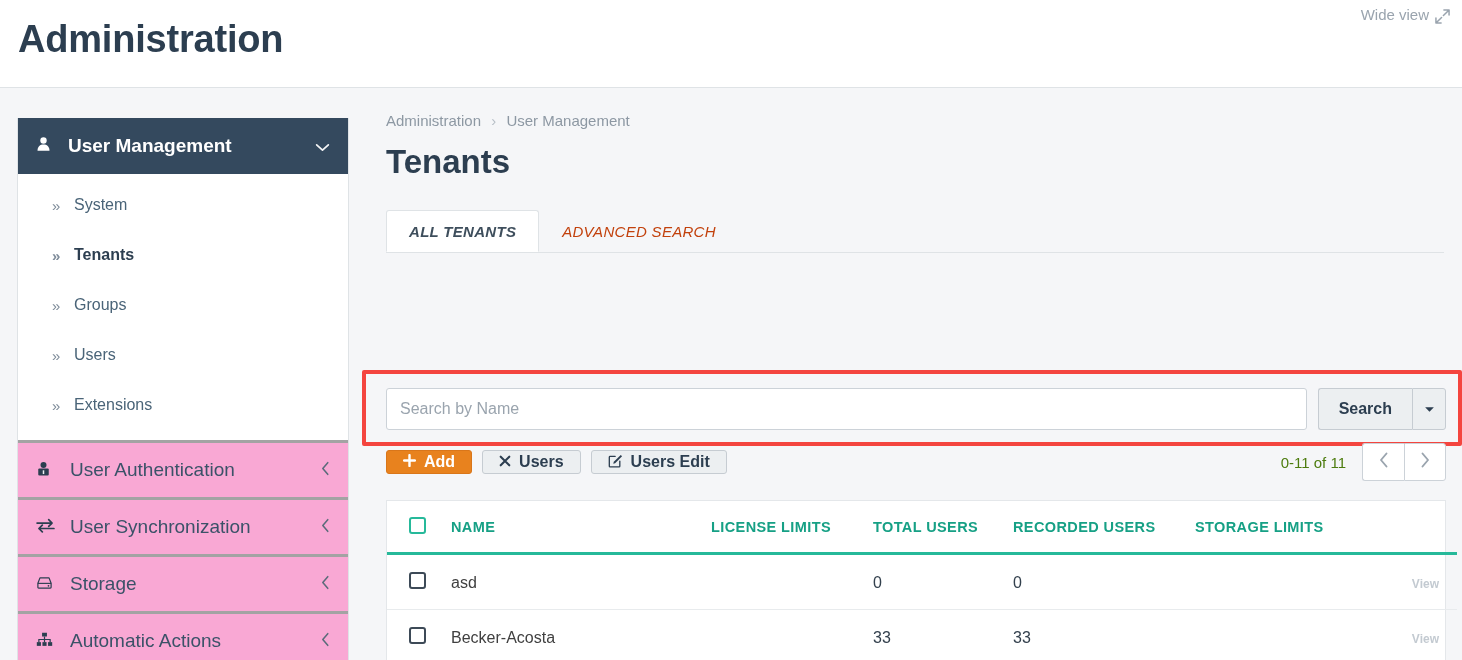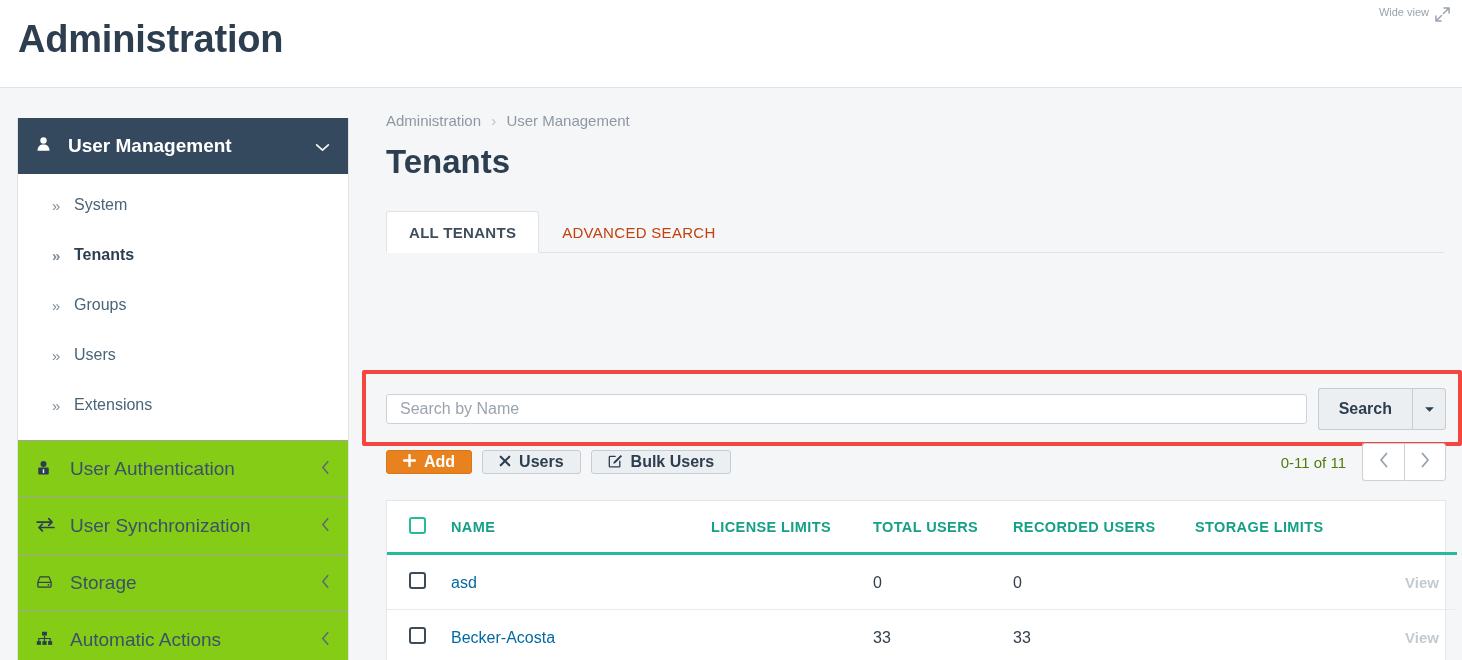--- a/index.html
+++ b/index.html
@@ -31,10 +31,10 @@
   .wide-view {
     position: absolute;
     right: 12px; top: 6px;
-    font-size: 11px;
+    font-size: 15px;
     color: #9aa4ae;
     display: flex;
-    align-items: flex-start;
+    align-items: flex-end;
     gap: 6px;
     cursor: pointer;
   }

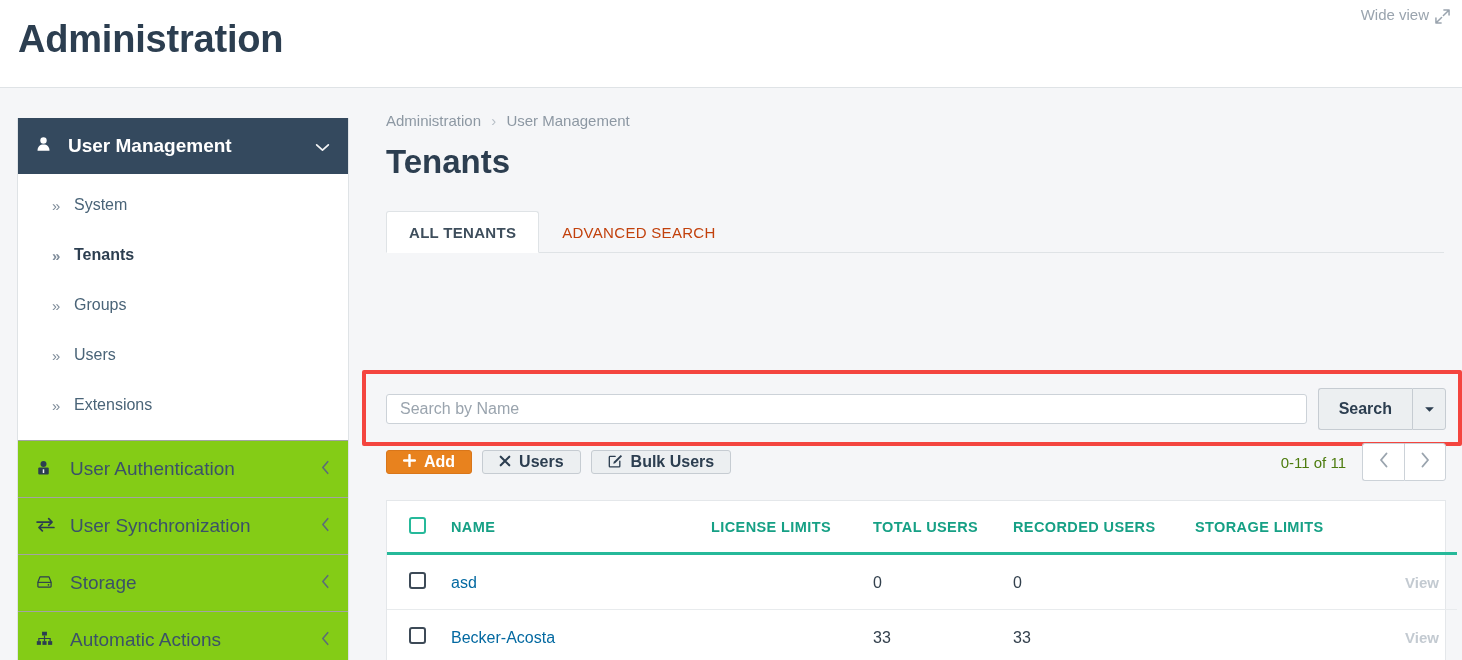--- a/index.html
+++ b/index.html
@@ -146,9 +146,10 @@
   .tabs {
     margin-top: 26px;
     display: flex;
-    align-items: flex-end;
+    align-items: center;
     border-bottom: 1px solid #dfe3e6;
     height: 46px;
+    font-style: italic;
   }
   .tab {
     padding: 12px 22px 11px 22px;

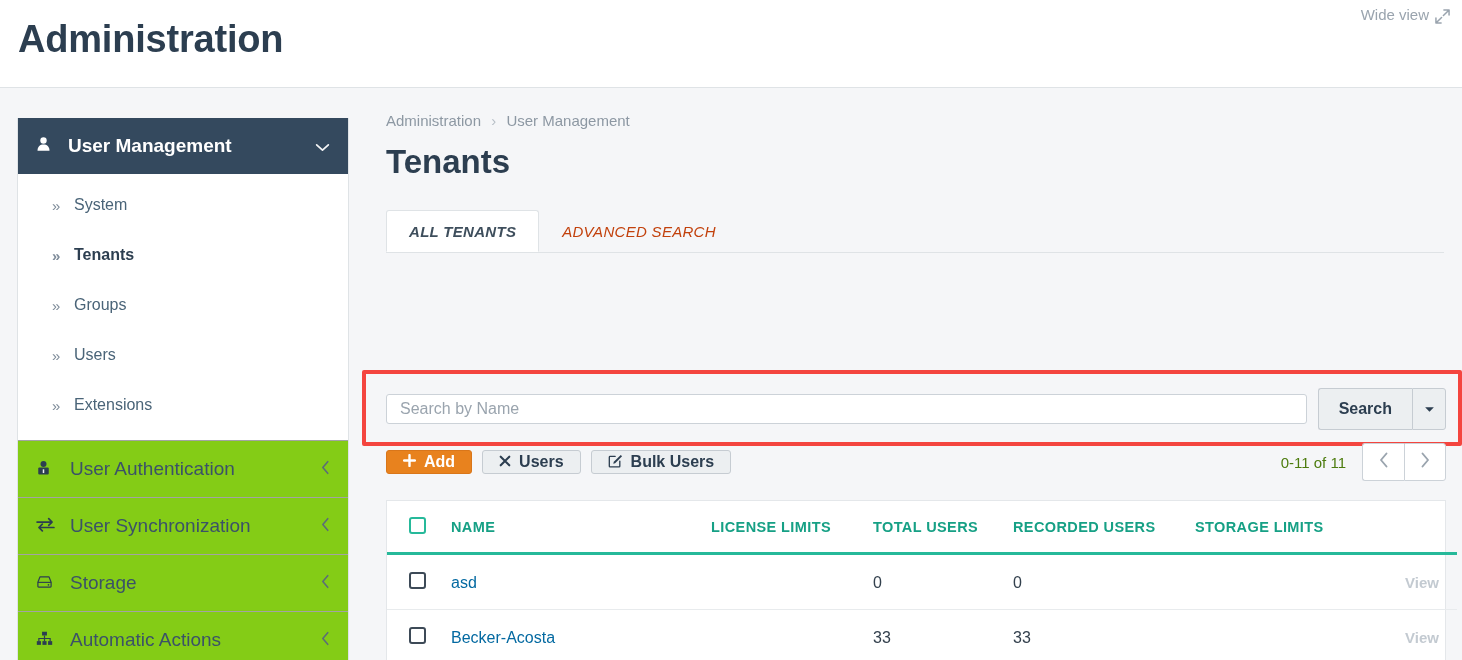--- a/index.html
+++ b/index.html
@@ -188,7 +188,7 @@
   }
   .search-input {
     flex: 1;
-    height: 30px;
+    height: 42px;
     border: 1px solid #ccd2d8;
     border-radius: 3px;
     background: #ffffff;

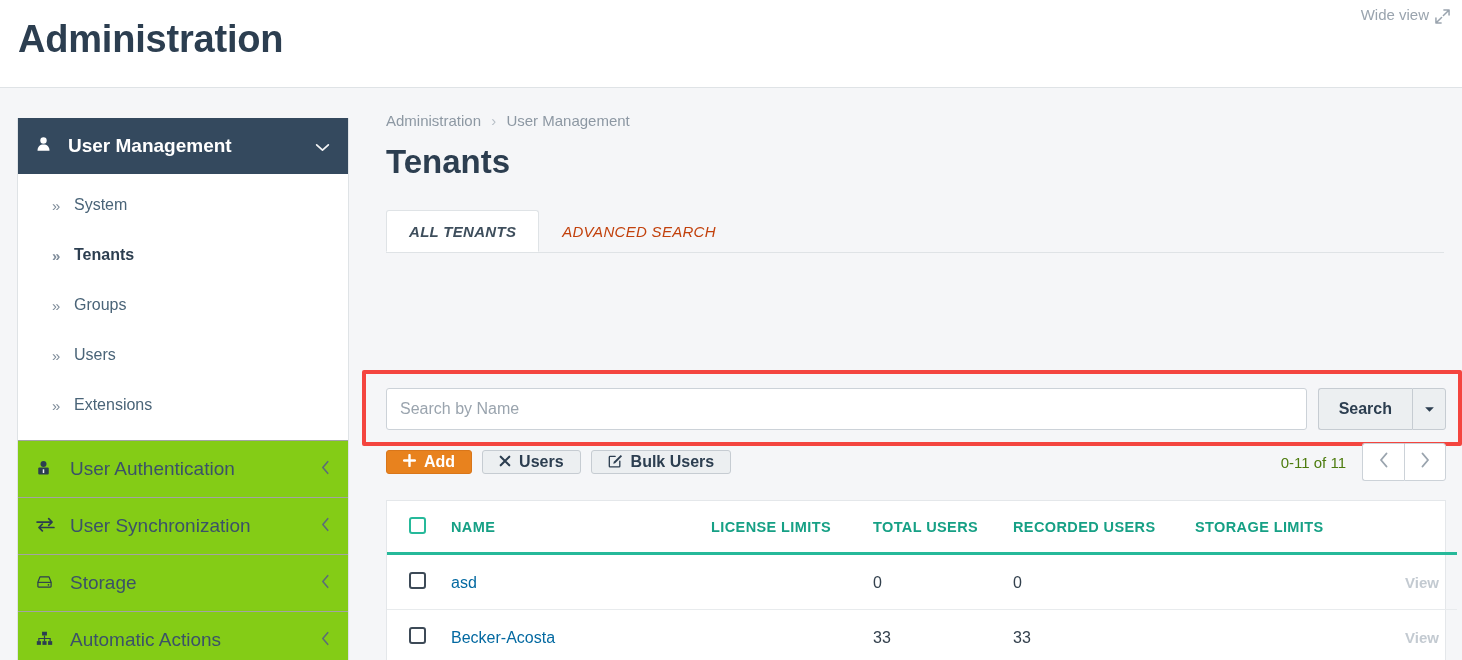--- a/index.html
+++ b/index.html
@@ -101,8 +101,8 @@
   .sub-item.active { font-weight: 700; color: #2c3e50; }
 
   .collapsed-row {
-    background: #84cc16;
-    border-top: 1px solid #a3a3a3;
+    background: #f9a8d4;
+    border-top: 3px solid #a3a3a3;
     height: 57px;
     display: flex;
     align-items: center;

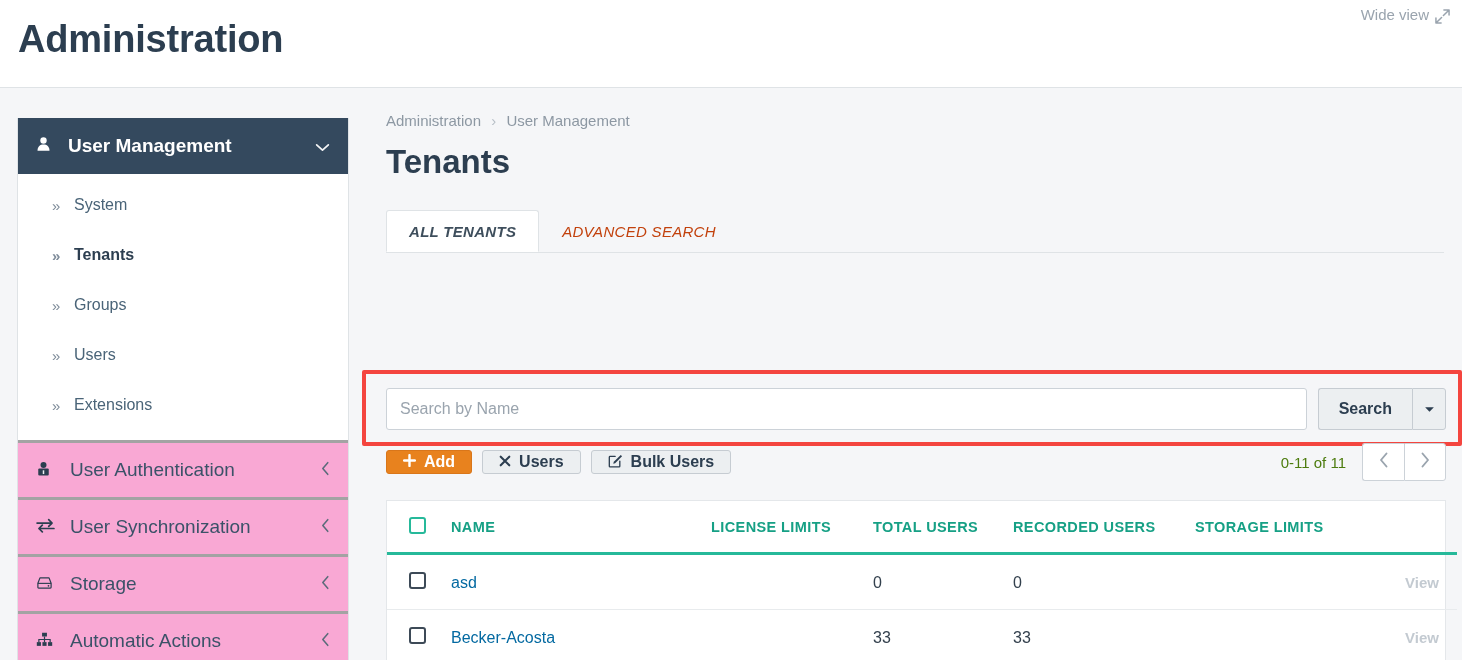--- a/index.html
+++ b/index.html
@@ -514,7 +514,7 @@
             <path d="M6.2 9.4 L13.6 2 L15 3.4 L7.6 10.8 L5.6 11.4 Z" fill="#2c3e50"></path>
           </svg>
         </span>
-        <span>Bulk Users</span>
+        <span>Users Edit</span>
       </button>
 
       <div class="pager">

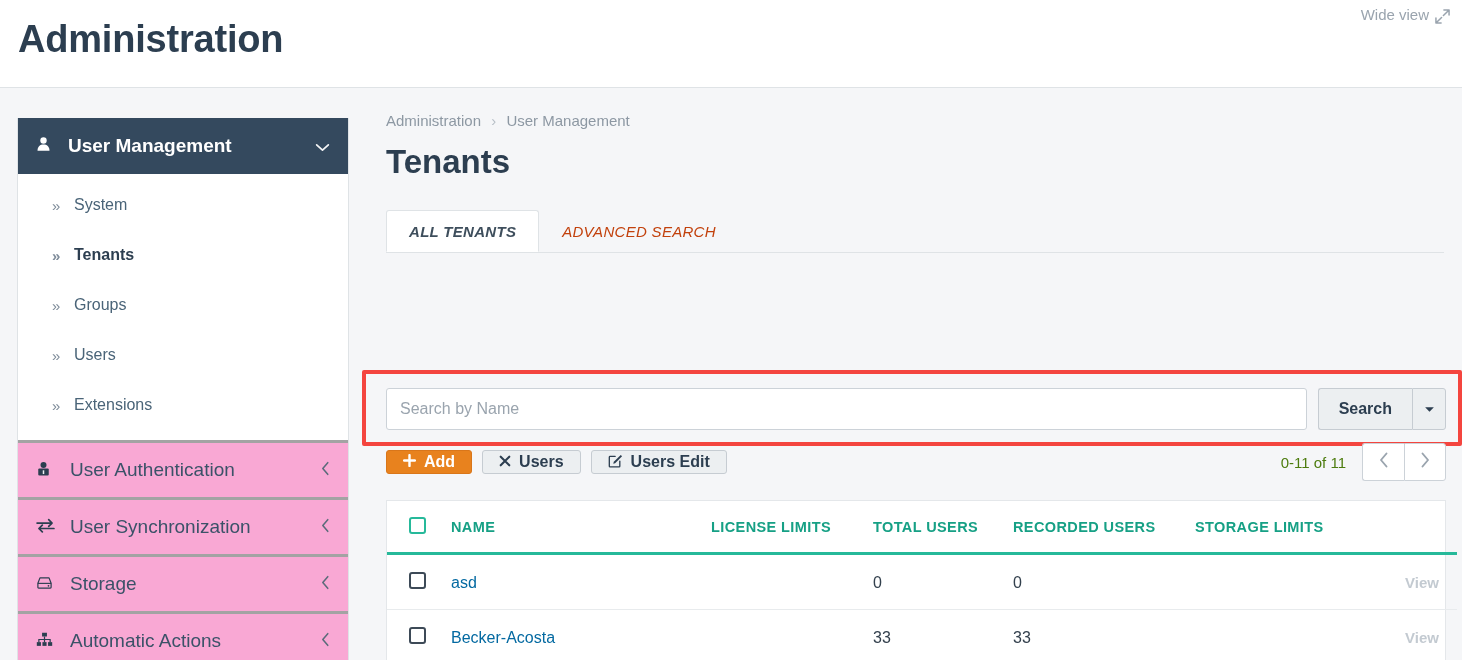--- a/index.html
+++ b/index.html
@@ -325,7 +325,7 @@
     cursor: pointer;
   }
   .cb.head { border-color: #26b99a; }
-  .row-link { color: #0369a1; cursor: pointer; }
+  .row-link { color: #404040; cursor: pointer; }
   .view-link {
     color: #c3cad1;
     font-size: 15px;

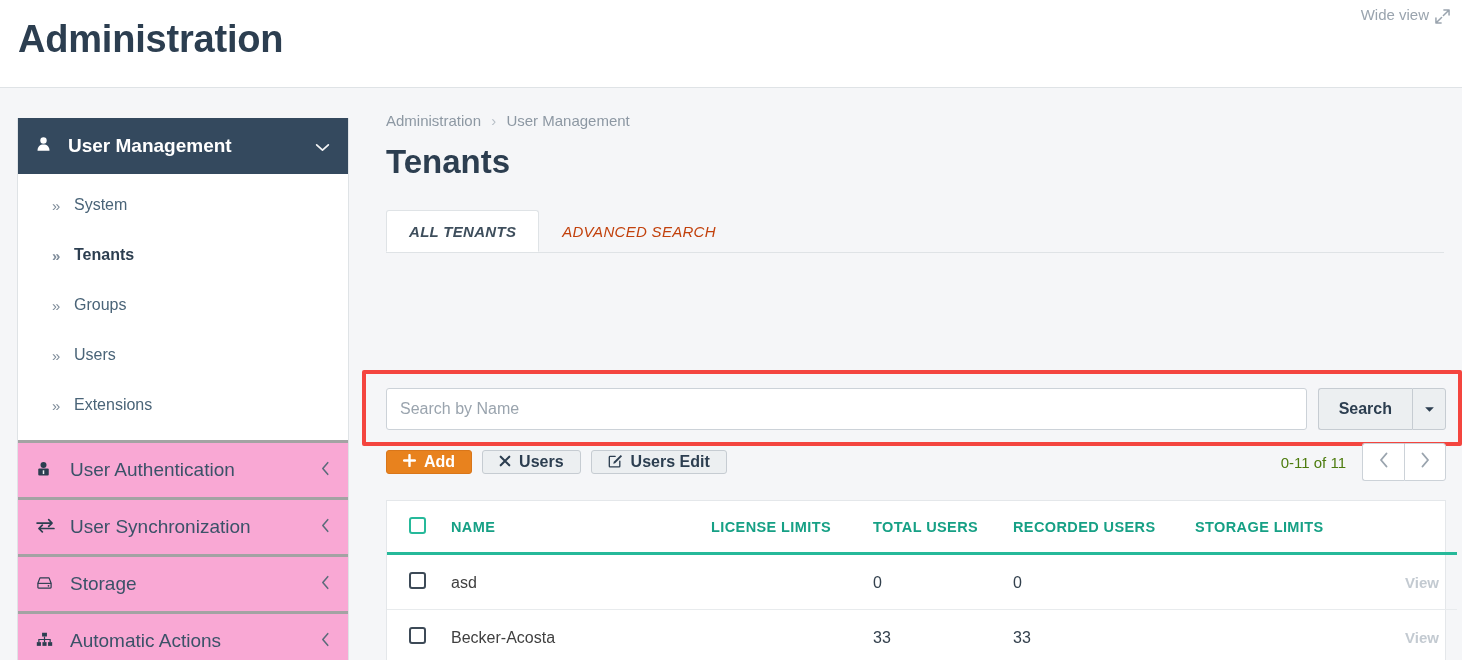--- a/index.html
+++ b/index.html
@@ -328,7 +328,7 @@
   .row-link { color: #404040; cursor: pointer; }
   .view-link {
     color: #c3cad1;
-    font-size: 15px;
+    font-size: 12px;
     font-weight: 700;
     cursor: pointer;
   }

